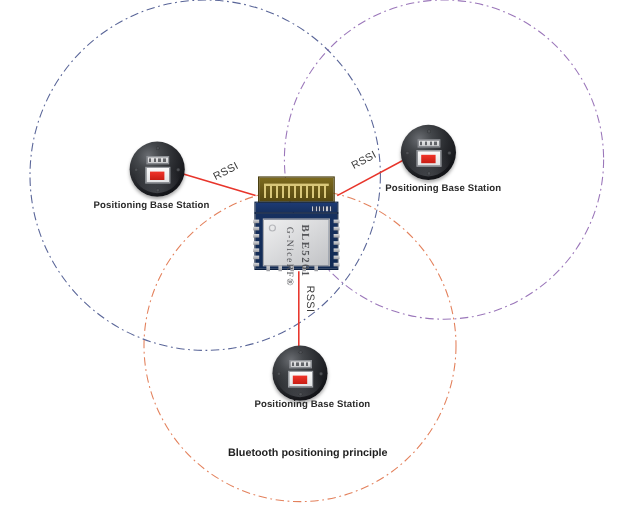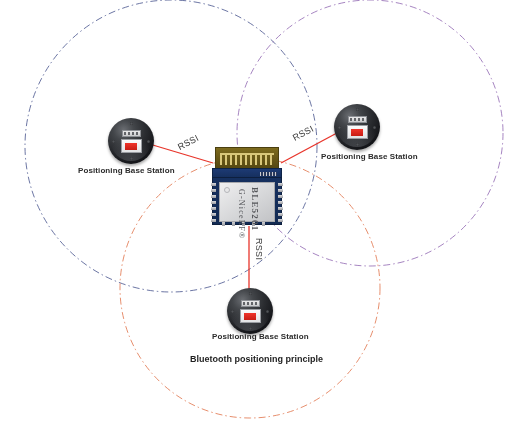--- a/index.html
+++ b/index.html
@@ -312,7 +312,7 @@
   <div class="rssi" style="left:291px; top:134px; transform:rotate(-28deg); transform-origin:left top;">RSSI</div>
   <div class="rssi" style="left:264px; top:238px; transform:rotate(90deg); transform-origin:left top;">RSSI</div>
 
-  <div class="caption" style="left:190px; top:354px">Bluetooth positioning principle</div>
+  <div class="caption" style="left:190px; top:372px">Bluetooth positioning principle</div>
 
 </div>
 

